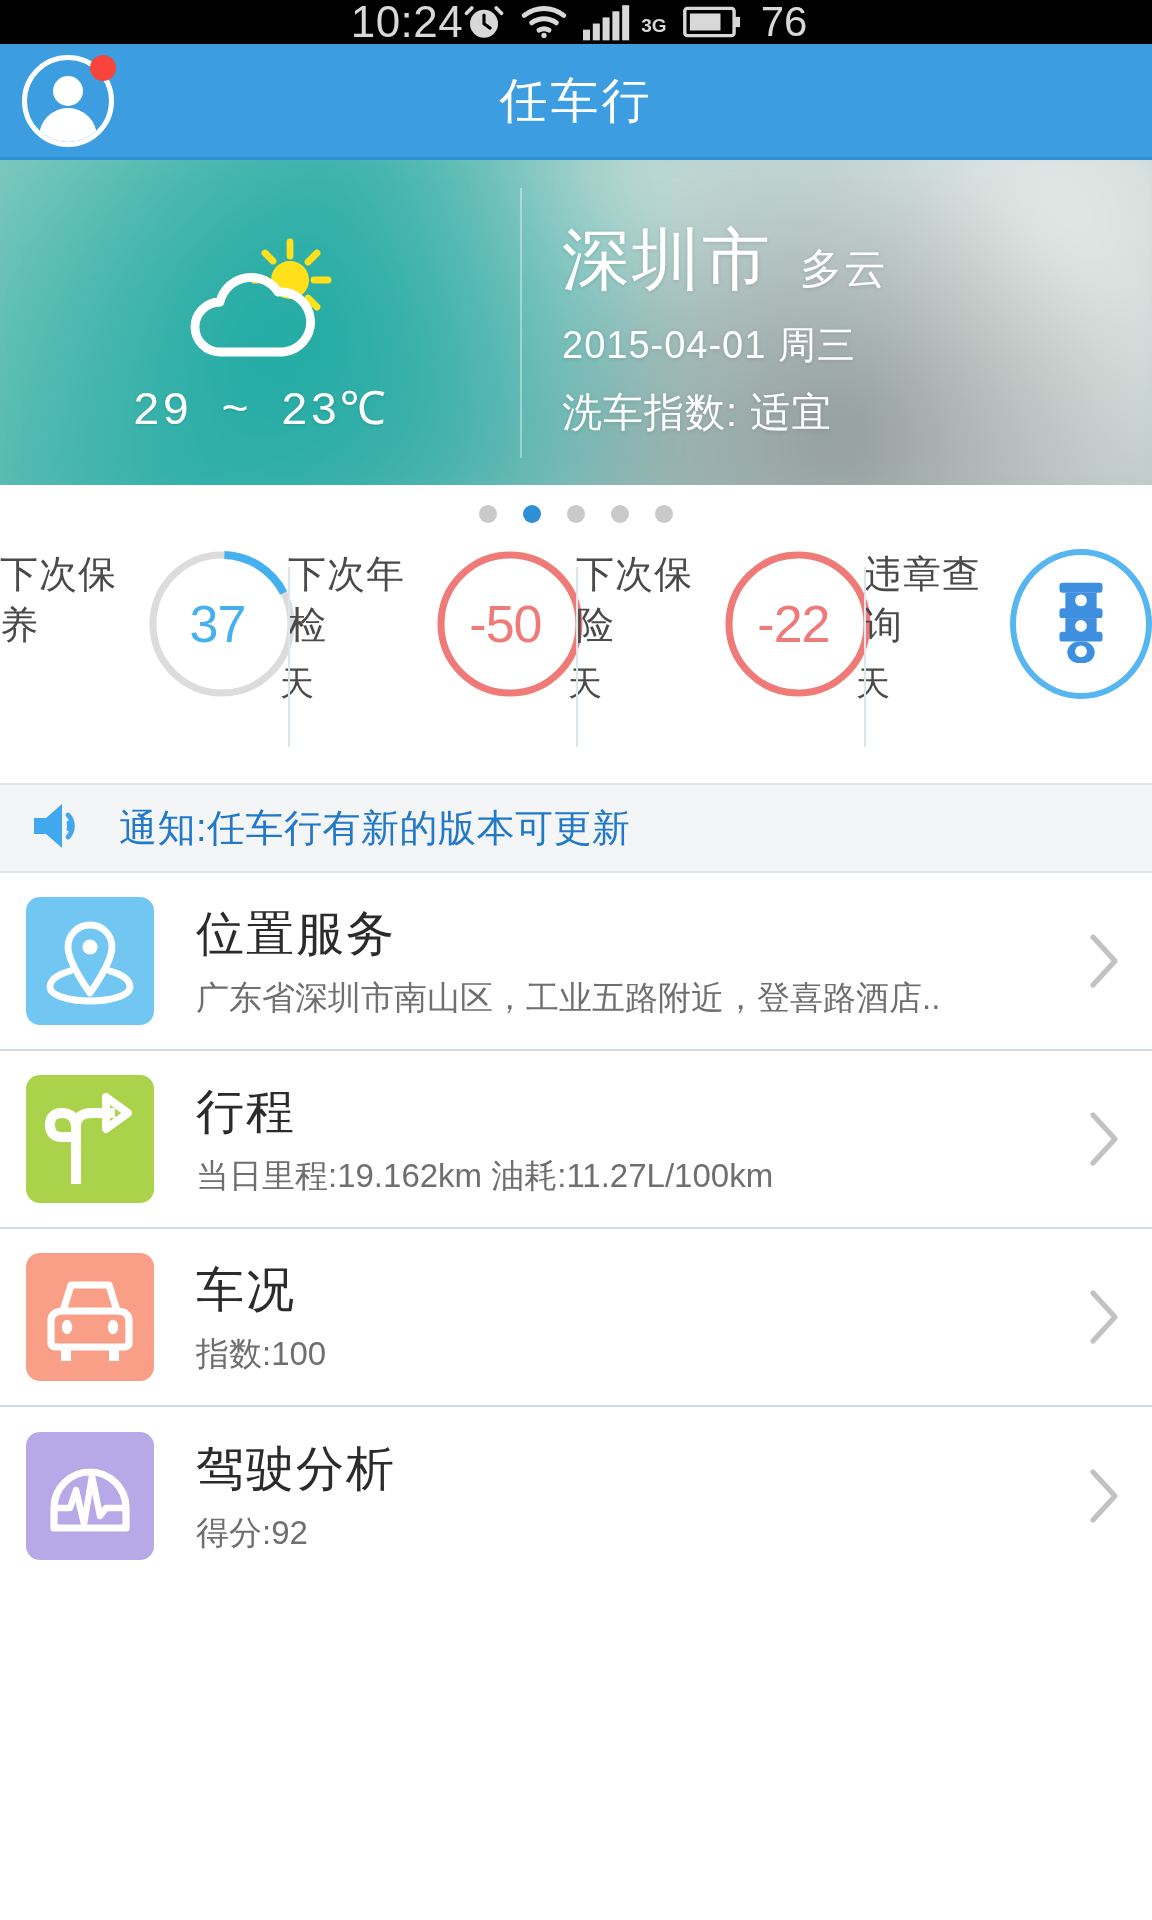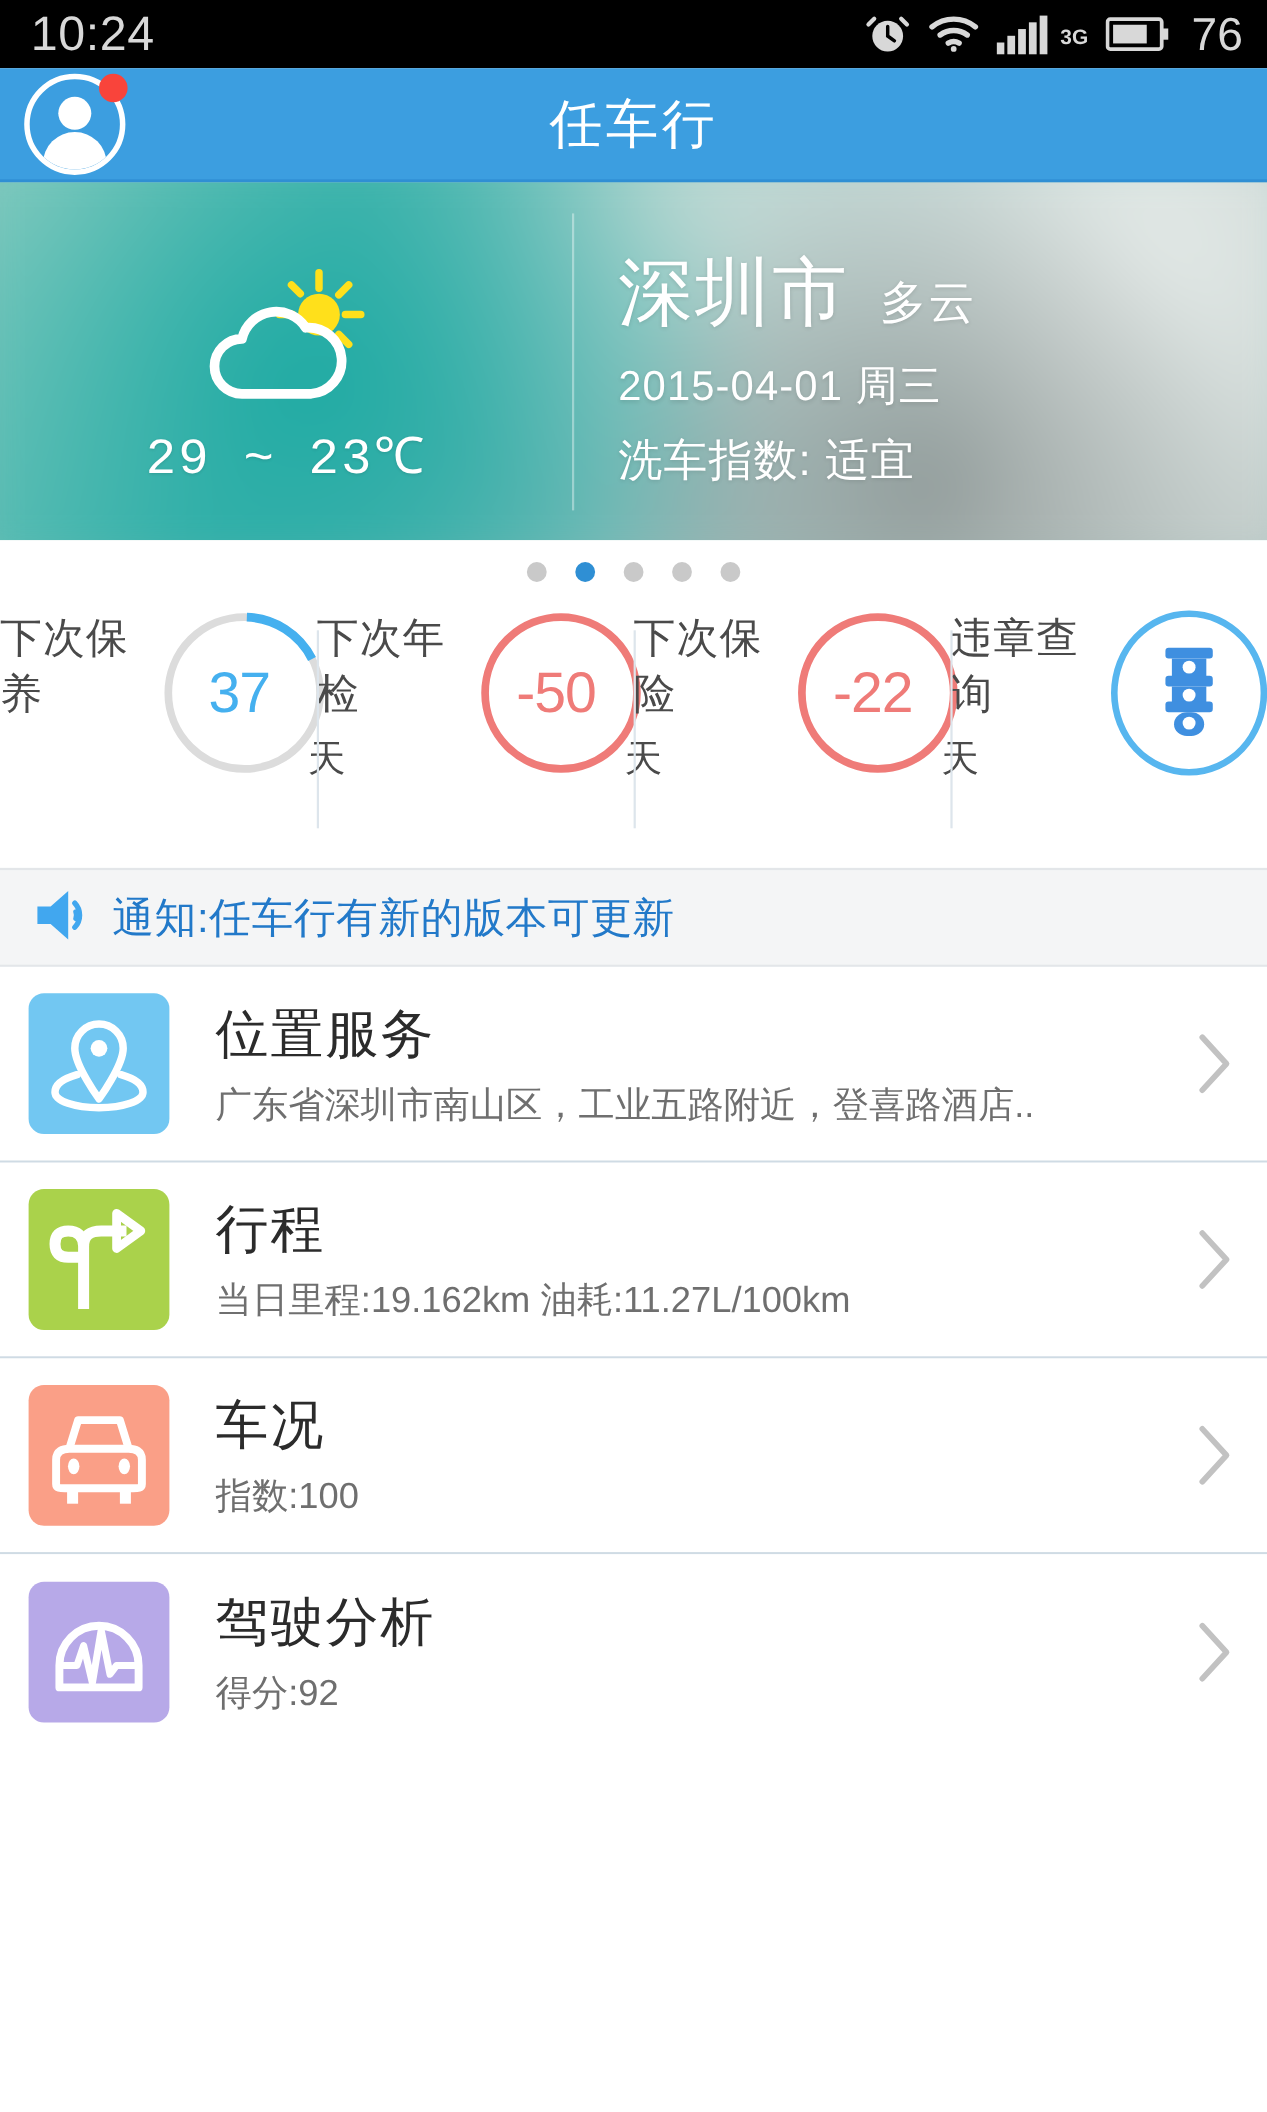--- a/index.html
+++ b/index.html
@@ -13,11 +13,11 @@
 
   
   .status-bar {
-    height: 62px;
+    height: 44px;
     background: #000000;
     display: flex;
     align-items: center;
-    justify-content: space-between;
+    justify-content: center;
     padding: 0 22px 0 28px;
     color: #d8d8d8;
   }

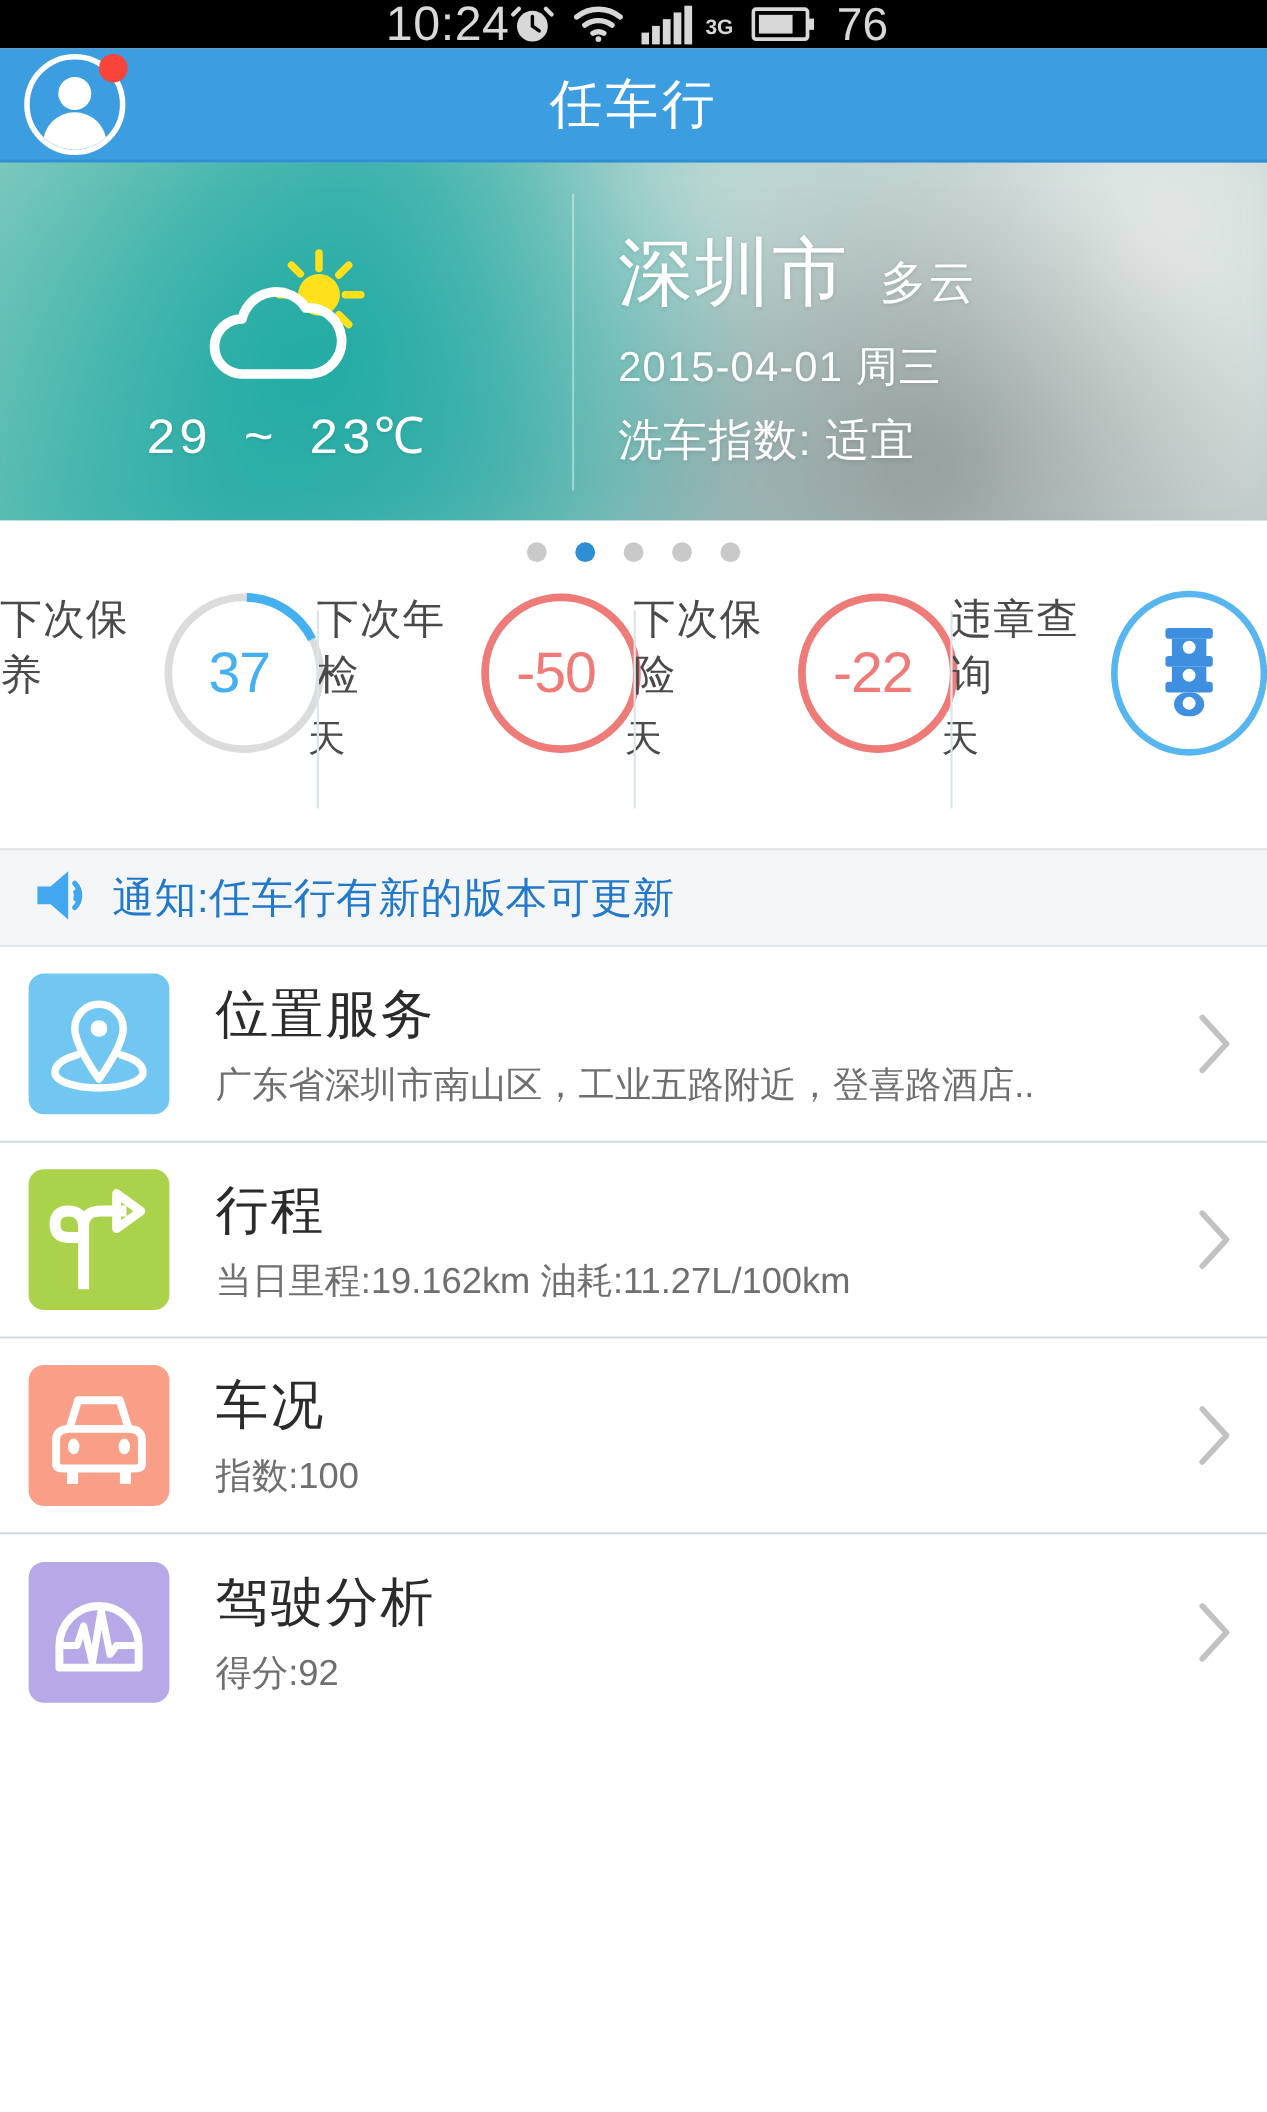--- a/index.html
+++ b/index.html
@@ -52,7 +52,7 @@
 
   
   .app-bar {
-    height: 104px;
+    height: 116px;
     background: #3c9ee0;
     display: flex;
     align-items: center;

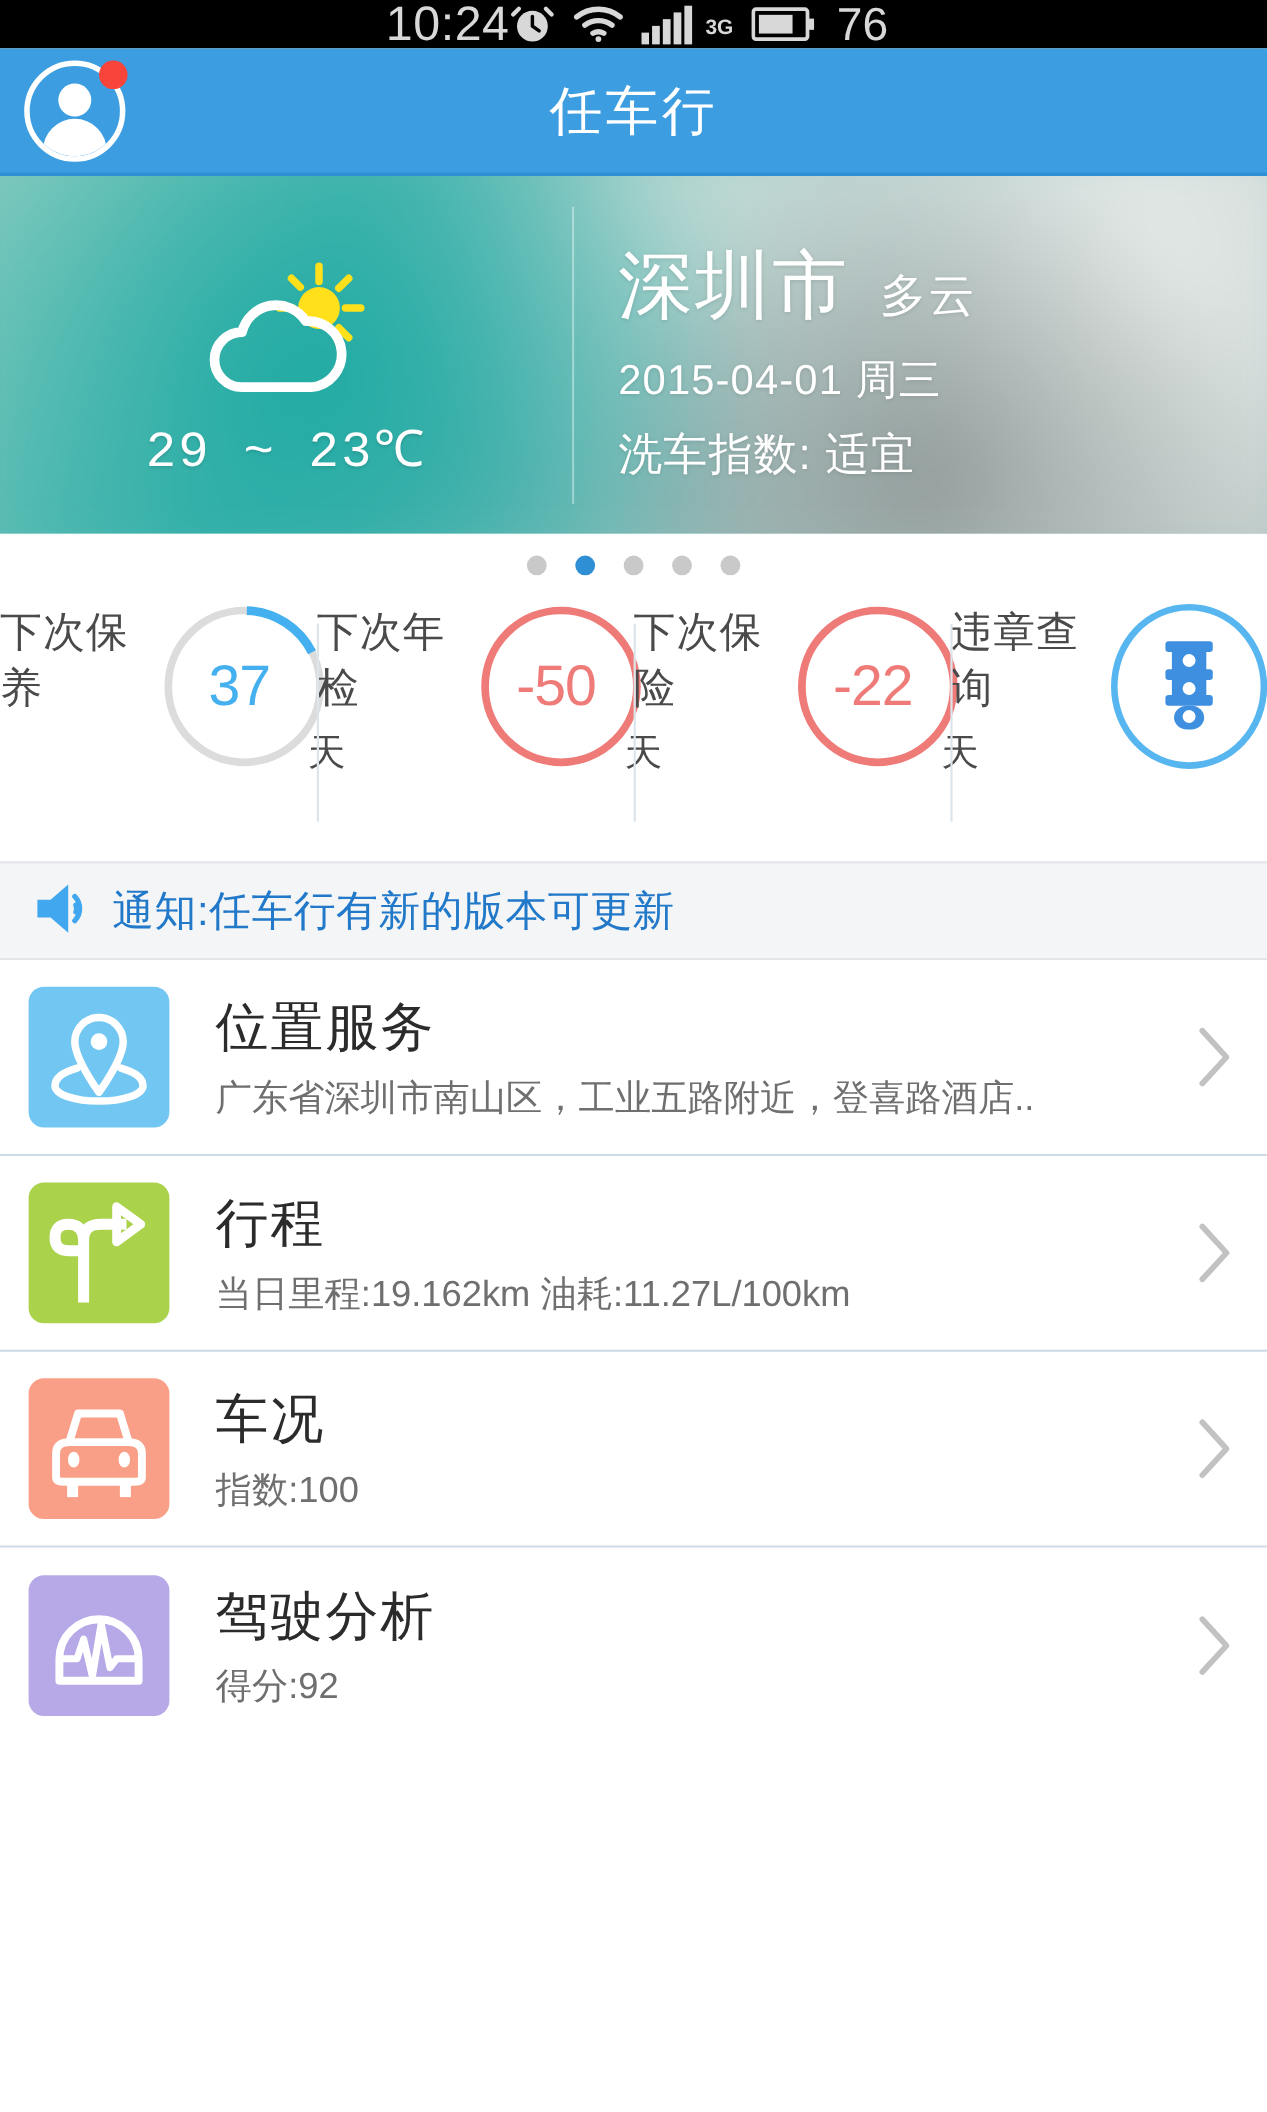--- a/index.html
+++ b/index.html
@@ -285,7 +285,7 @@
     display: flex;
     align-items: center;
     padding-left: 30px;
-    gap: 12px;
+    gap: 29px;
   }
   .notif-text {
     color: #2279c9;

